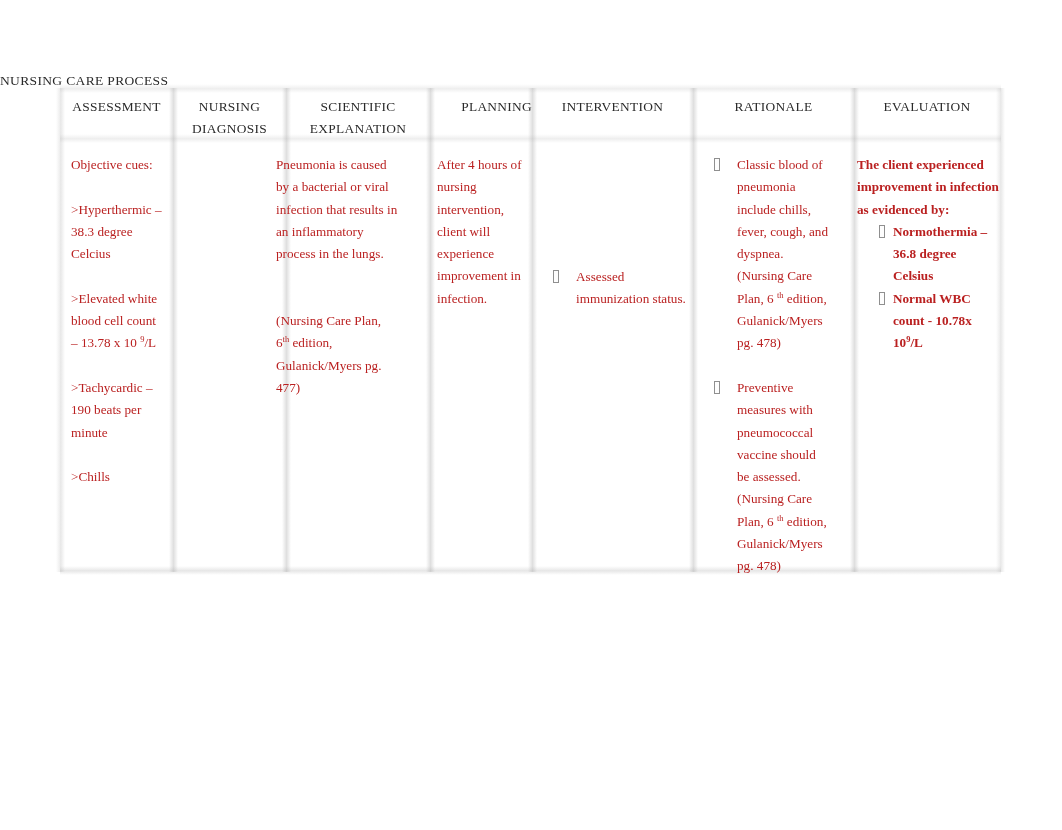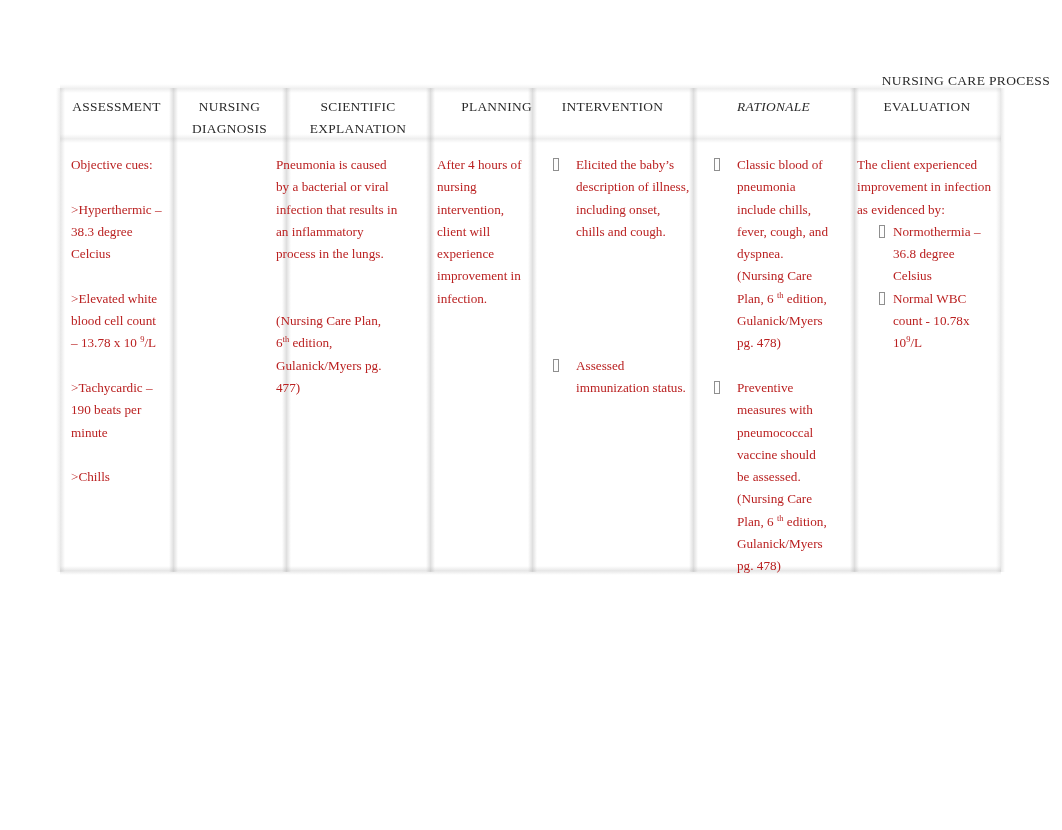--- a/index.html
+++ b/index.html
@@ -30,7 +30,7 @@
     left: 0;
     top: 73px;
     width: 1050px;
-    text-align: right;
+    text-align: left;
     font-size: 13.5px;
     letter-spacing: 0.35px;
     color: #262626;

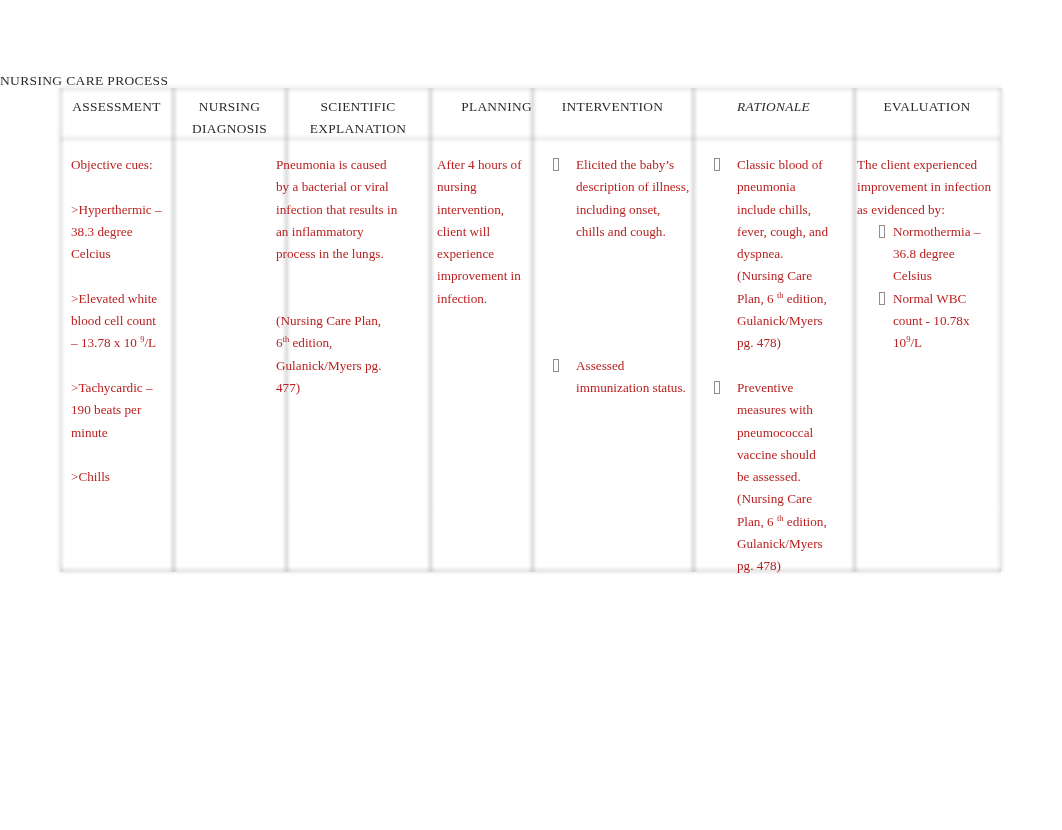--- a/index.html
+++ b/index.html
@@ -204,7 +204,7 @@
       <span>INTERVENTION</span>
     </div>
 
-    <div class="cell head-cell" style="left:633px; width:161px;font-style:italic;">
+    <div class="cell head-cell" style="left:633px; width:161px;">
       <span>RATIONALE</span>
     </div>
 

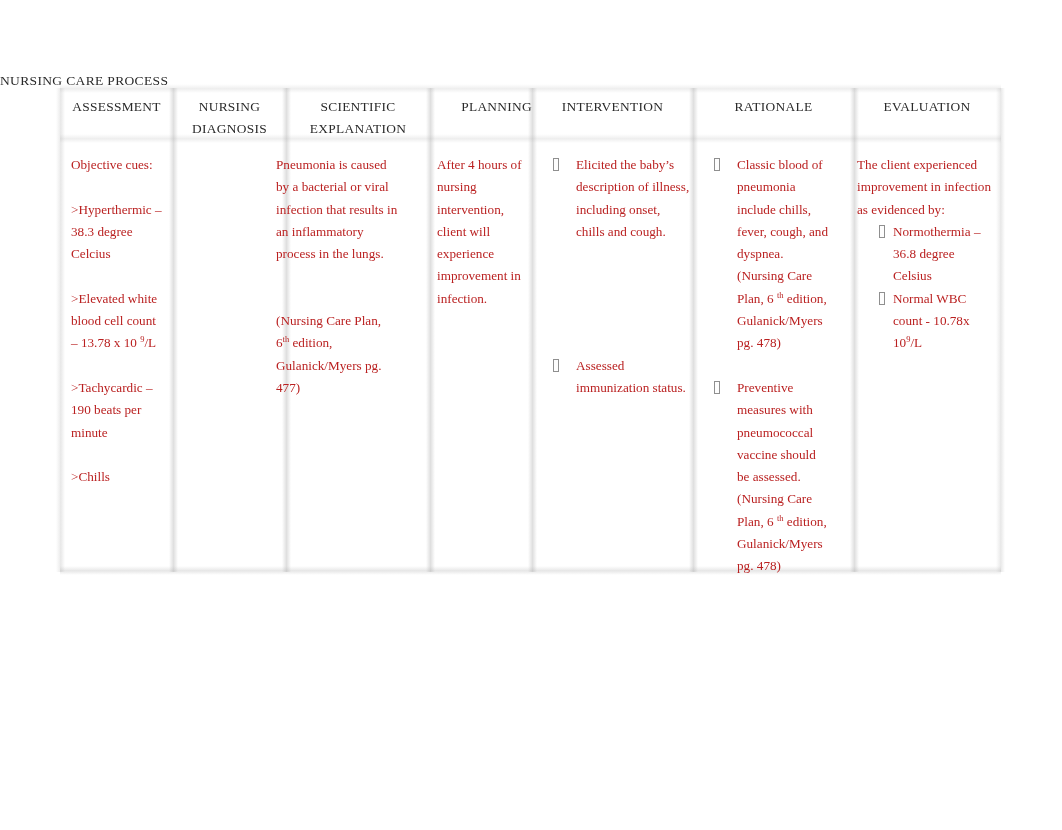--- a/index.html
+++ b/index.html
@@ -251,13 +251,6 @@
 
     <div class="cell body-cell" style="left:480px; width:155px;">
       <ul class="tofu-list">
-        <li>
-          <span class="tofu"></span>
-          <span>Elicited the baby’s</span><br>
-          <span>description of illness,</span><br>
-          <span>including onset,</span><br>
-          <span>chills and cough.</span>
-        </li>
         <li class="spaced" style="margin-top:111.5px;">
           <span class="tofu"></span>
           <span>Assessed</span><br>

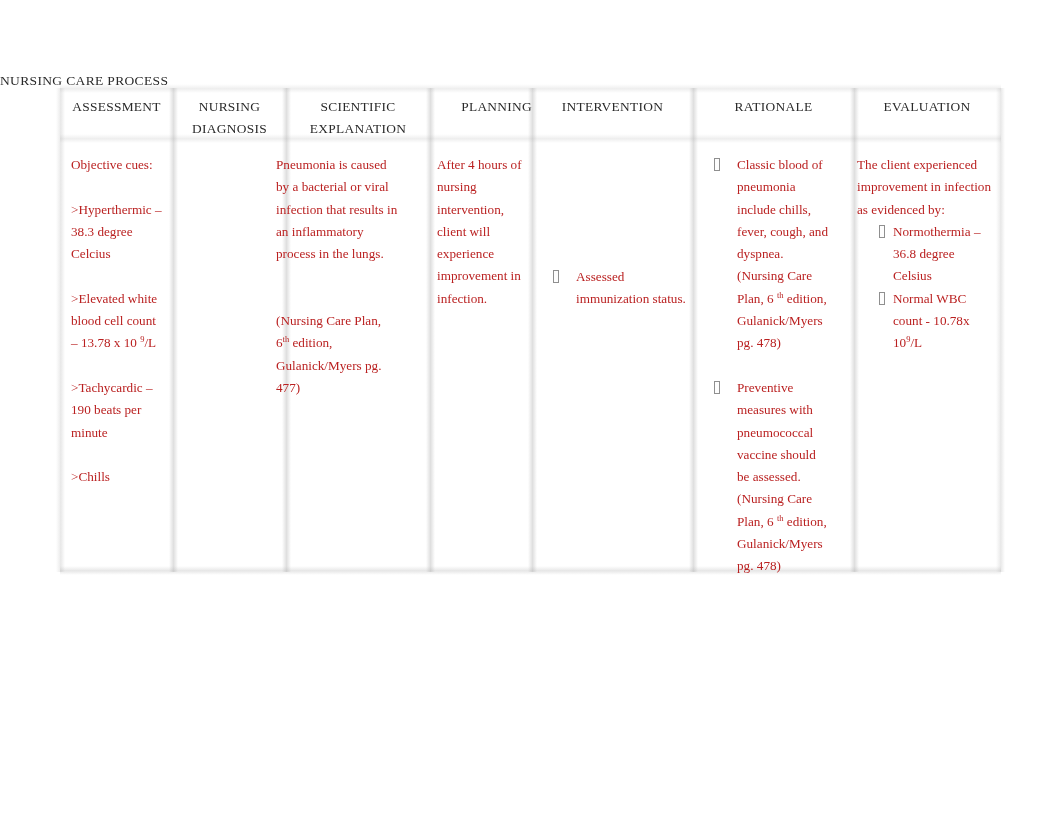--- a/index.html
+++ b/index.html
@@ -288,7 +288,7 @@
       </ul>
     </div>
 
-    <div class="cell body-cell" style="left:797px; width:145px;">
+    <div class="cell body-cell" style="left:797px; width:145px;font-weight:bold;">
       <p>The client experienced</p>
       <p>improvement in infection</p>
       <p>as evidenced by:</p>

